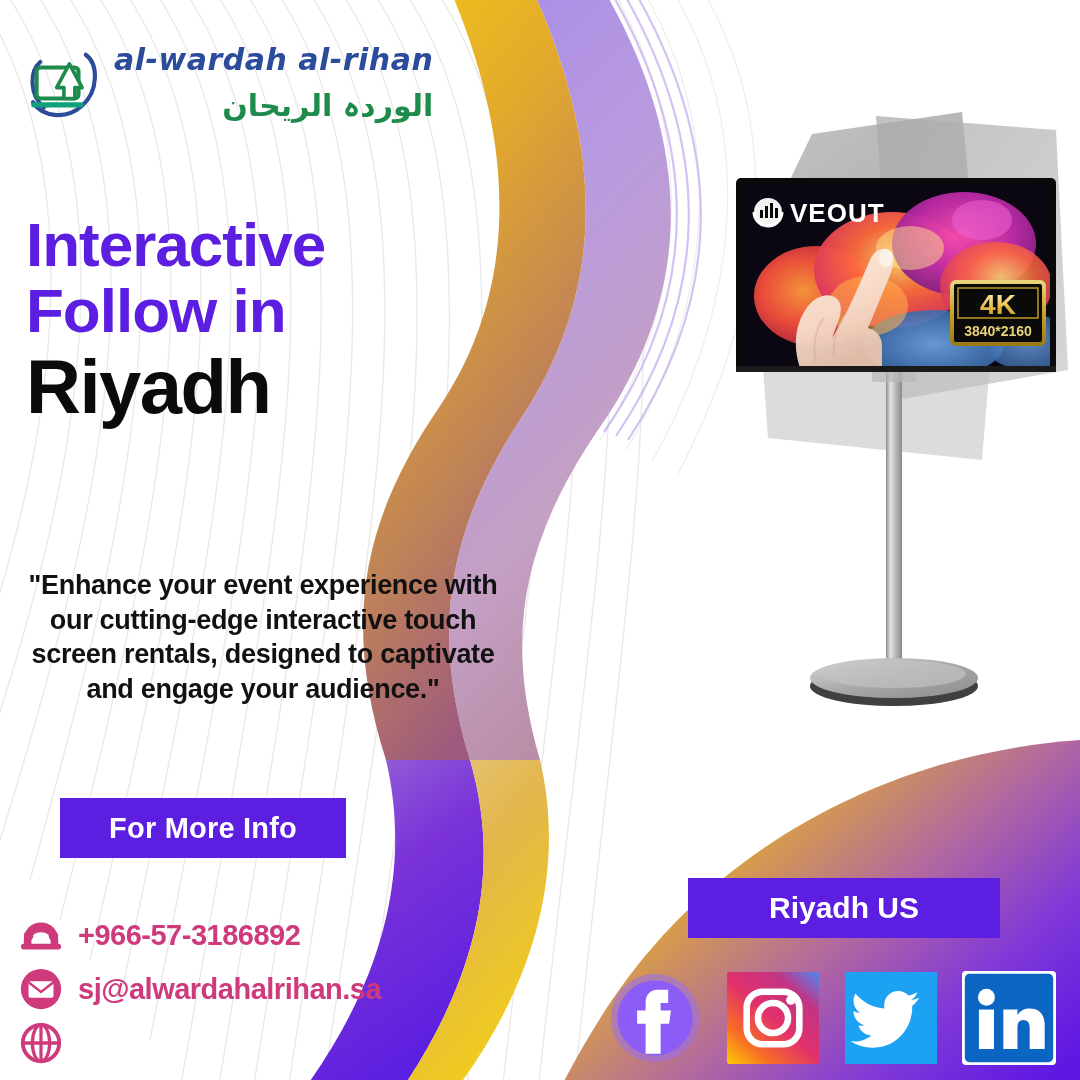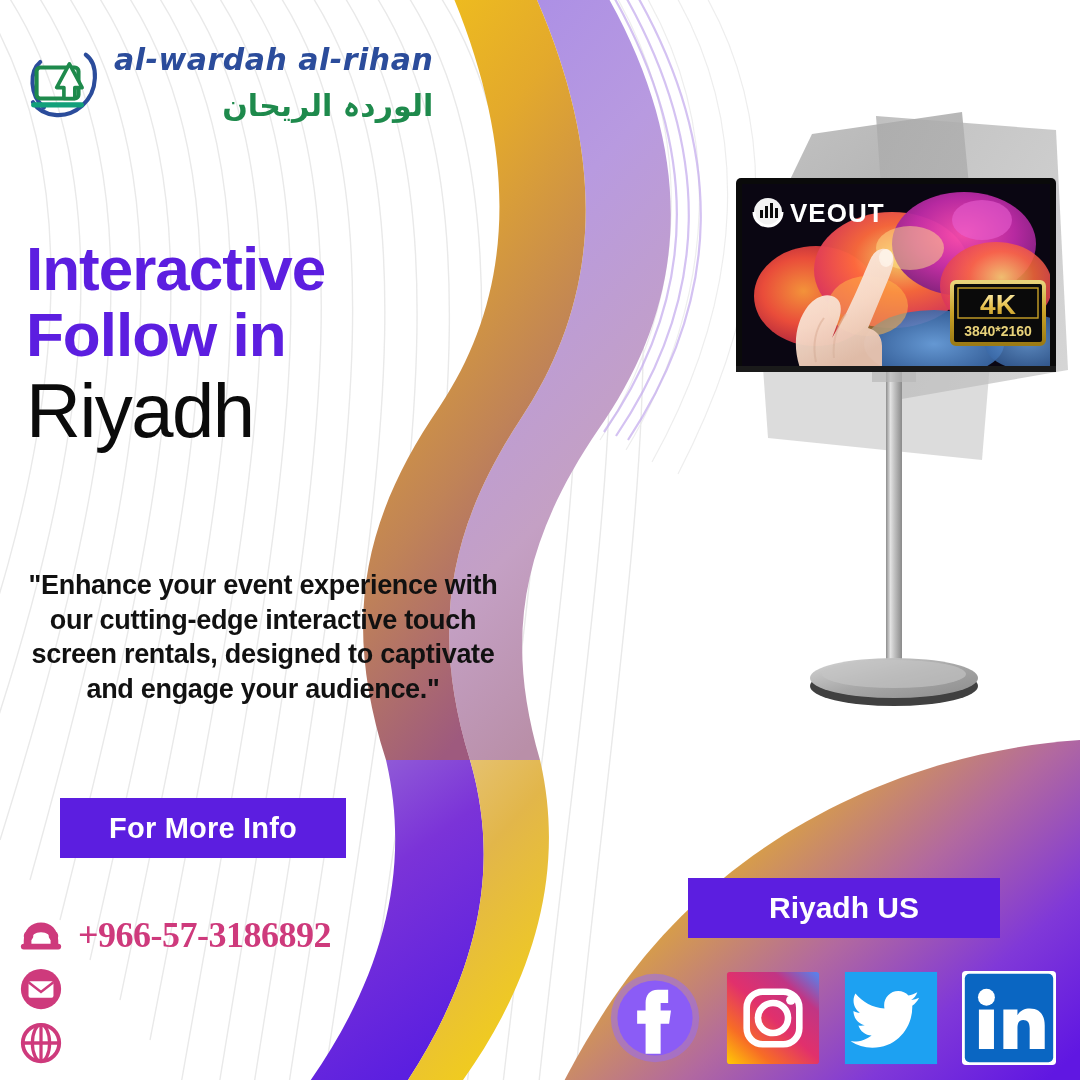--- a/index.html
+++ b/index.html
@@ -40,7 +40,7 @@
 
   
   #headline {
-    position:absolute; left:26px; top:212px; width:500px; z-index:40;margin-top:24px;
+    position:absolute; left:26px; top:212px; width:500px; z-index:40;
   }
   #headline-main {
     font-size:62px; font-weight:bold; color:#5C1EE0;

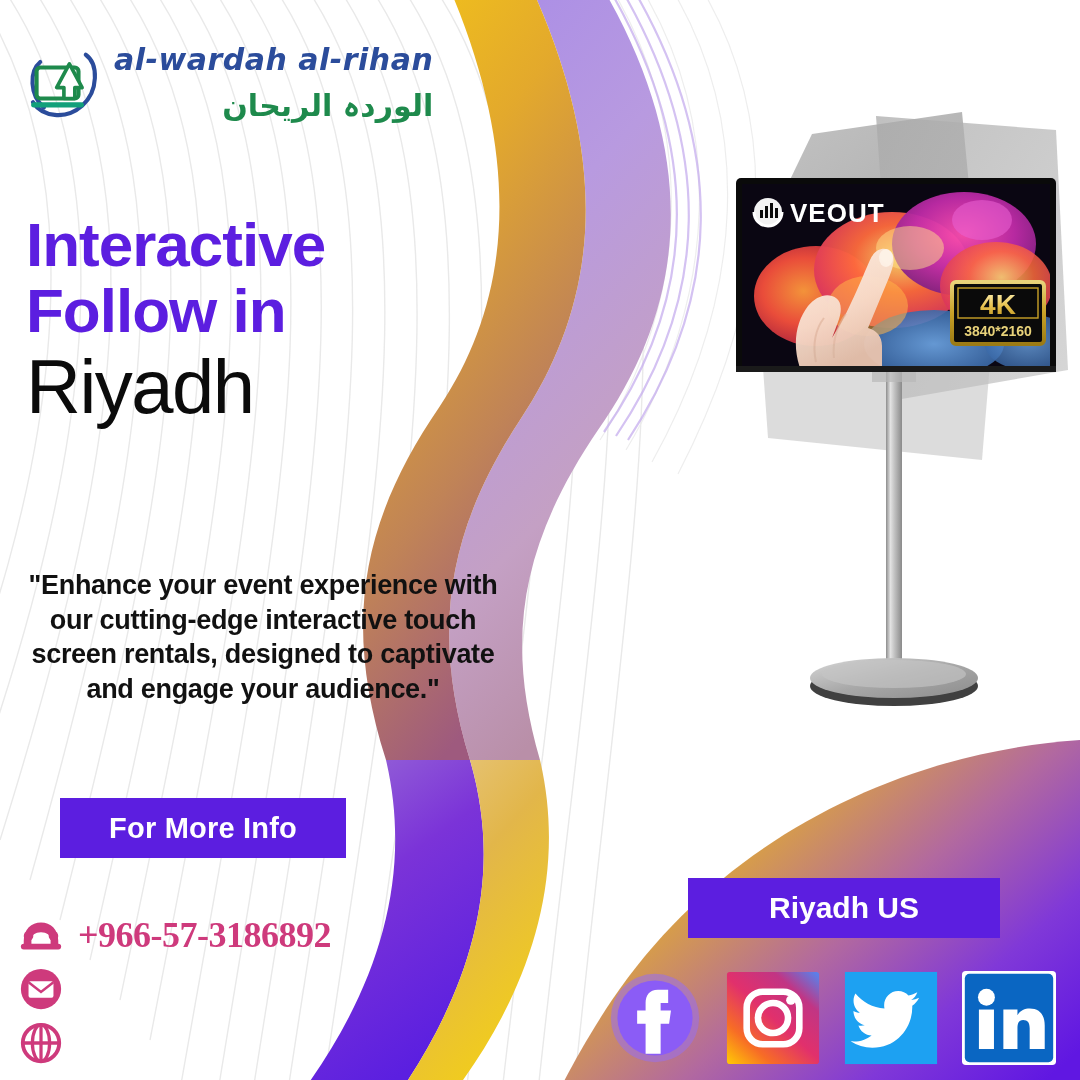--- a/index.html
+++ b/index.html
@@ -47,7 +47,7 @@
     line-height:1.06; letter-spacing:-1px;
   }
   #headline-city {
-    font-size:76px; font-weight:normal; color:#0B0B0B;
+    font-size:76px; font-weight:bold; color:#0B0B0B;
     line-height:1.05; letter-spacing:-1.5px; margin-top:4px;
   }
 

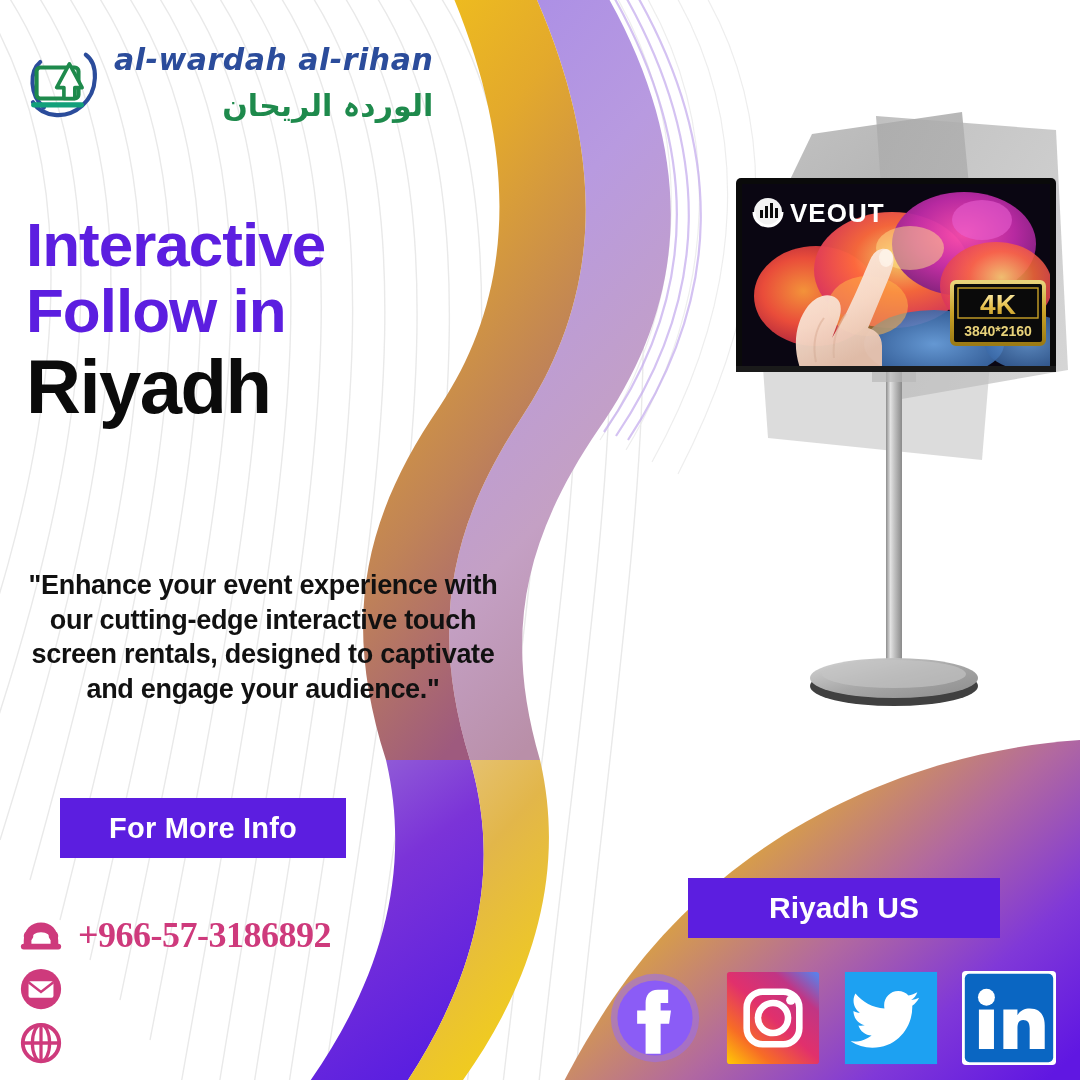--- a/index.html
+++ b/index.html
@@ -76,8 +76,8 @@
   .contact-row { display:flex; align-items:center; gap:14px; cursor:pointer; }
   .contact-icon { width:46px; height:46px; flex:0 0 auto; }
   .contact-text {
-    font-family:Liberation Serif, serif;
-    font-size:36px; font-weight:bold; color:#CE3A7C;
+    font-family:Liberation Sans, sans-serif;
+    font-size:29px; font-weight:bold; color:#CE3A7C;
     letter-spacing:-0.5px; white-space:nowrap;
   }
 

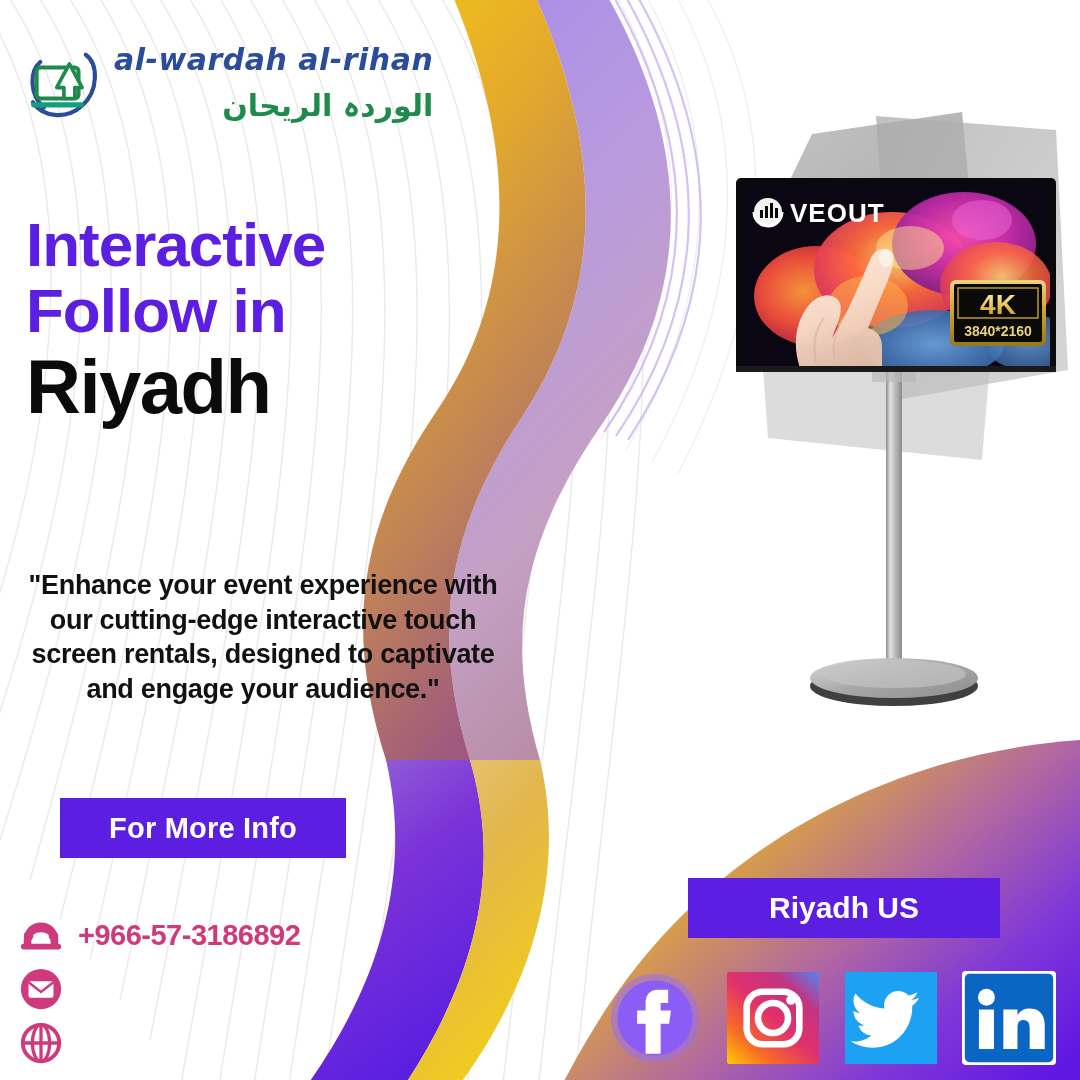--- a/index.html
+++ b/index.html
@@ -239,6 +239,7 @@
         <rect x="11" y="16" width="26" height="17" rx="2" fill="#ffffff"></rect>
         <path d="M11,17 L24,27 L37,17" fill="none" stroke="#CE3A7C" stroke-width="2.6"></path>
       </svg>
+      <span class="contact-text">sj@alwardahalrihan.sa</span>
     </div>
 
     <div class="contact-row">

